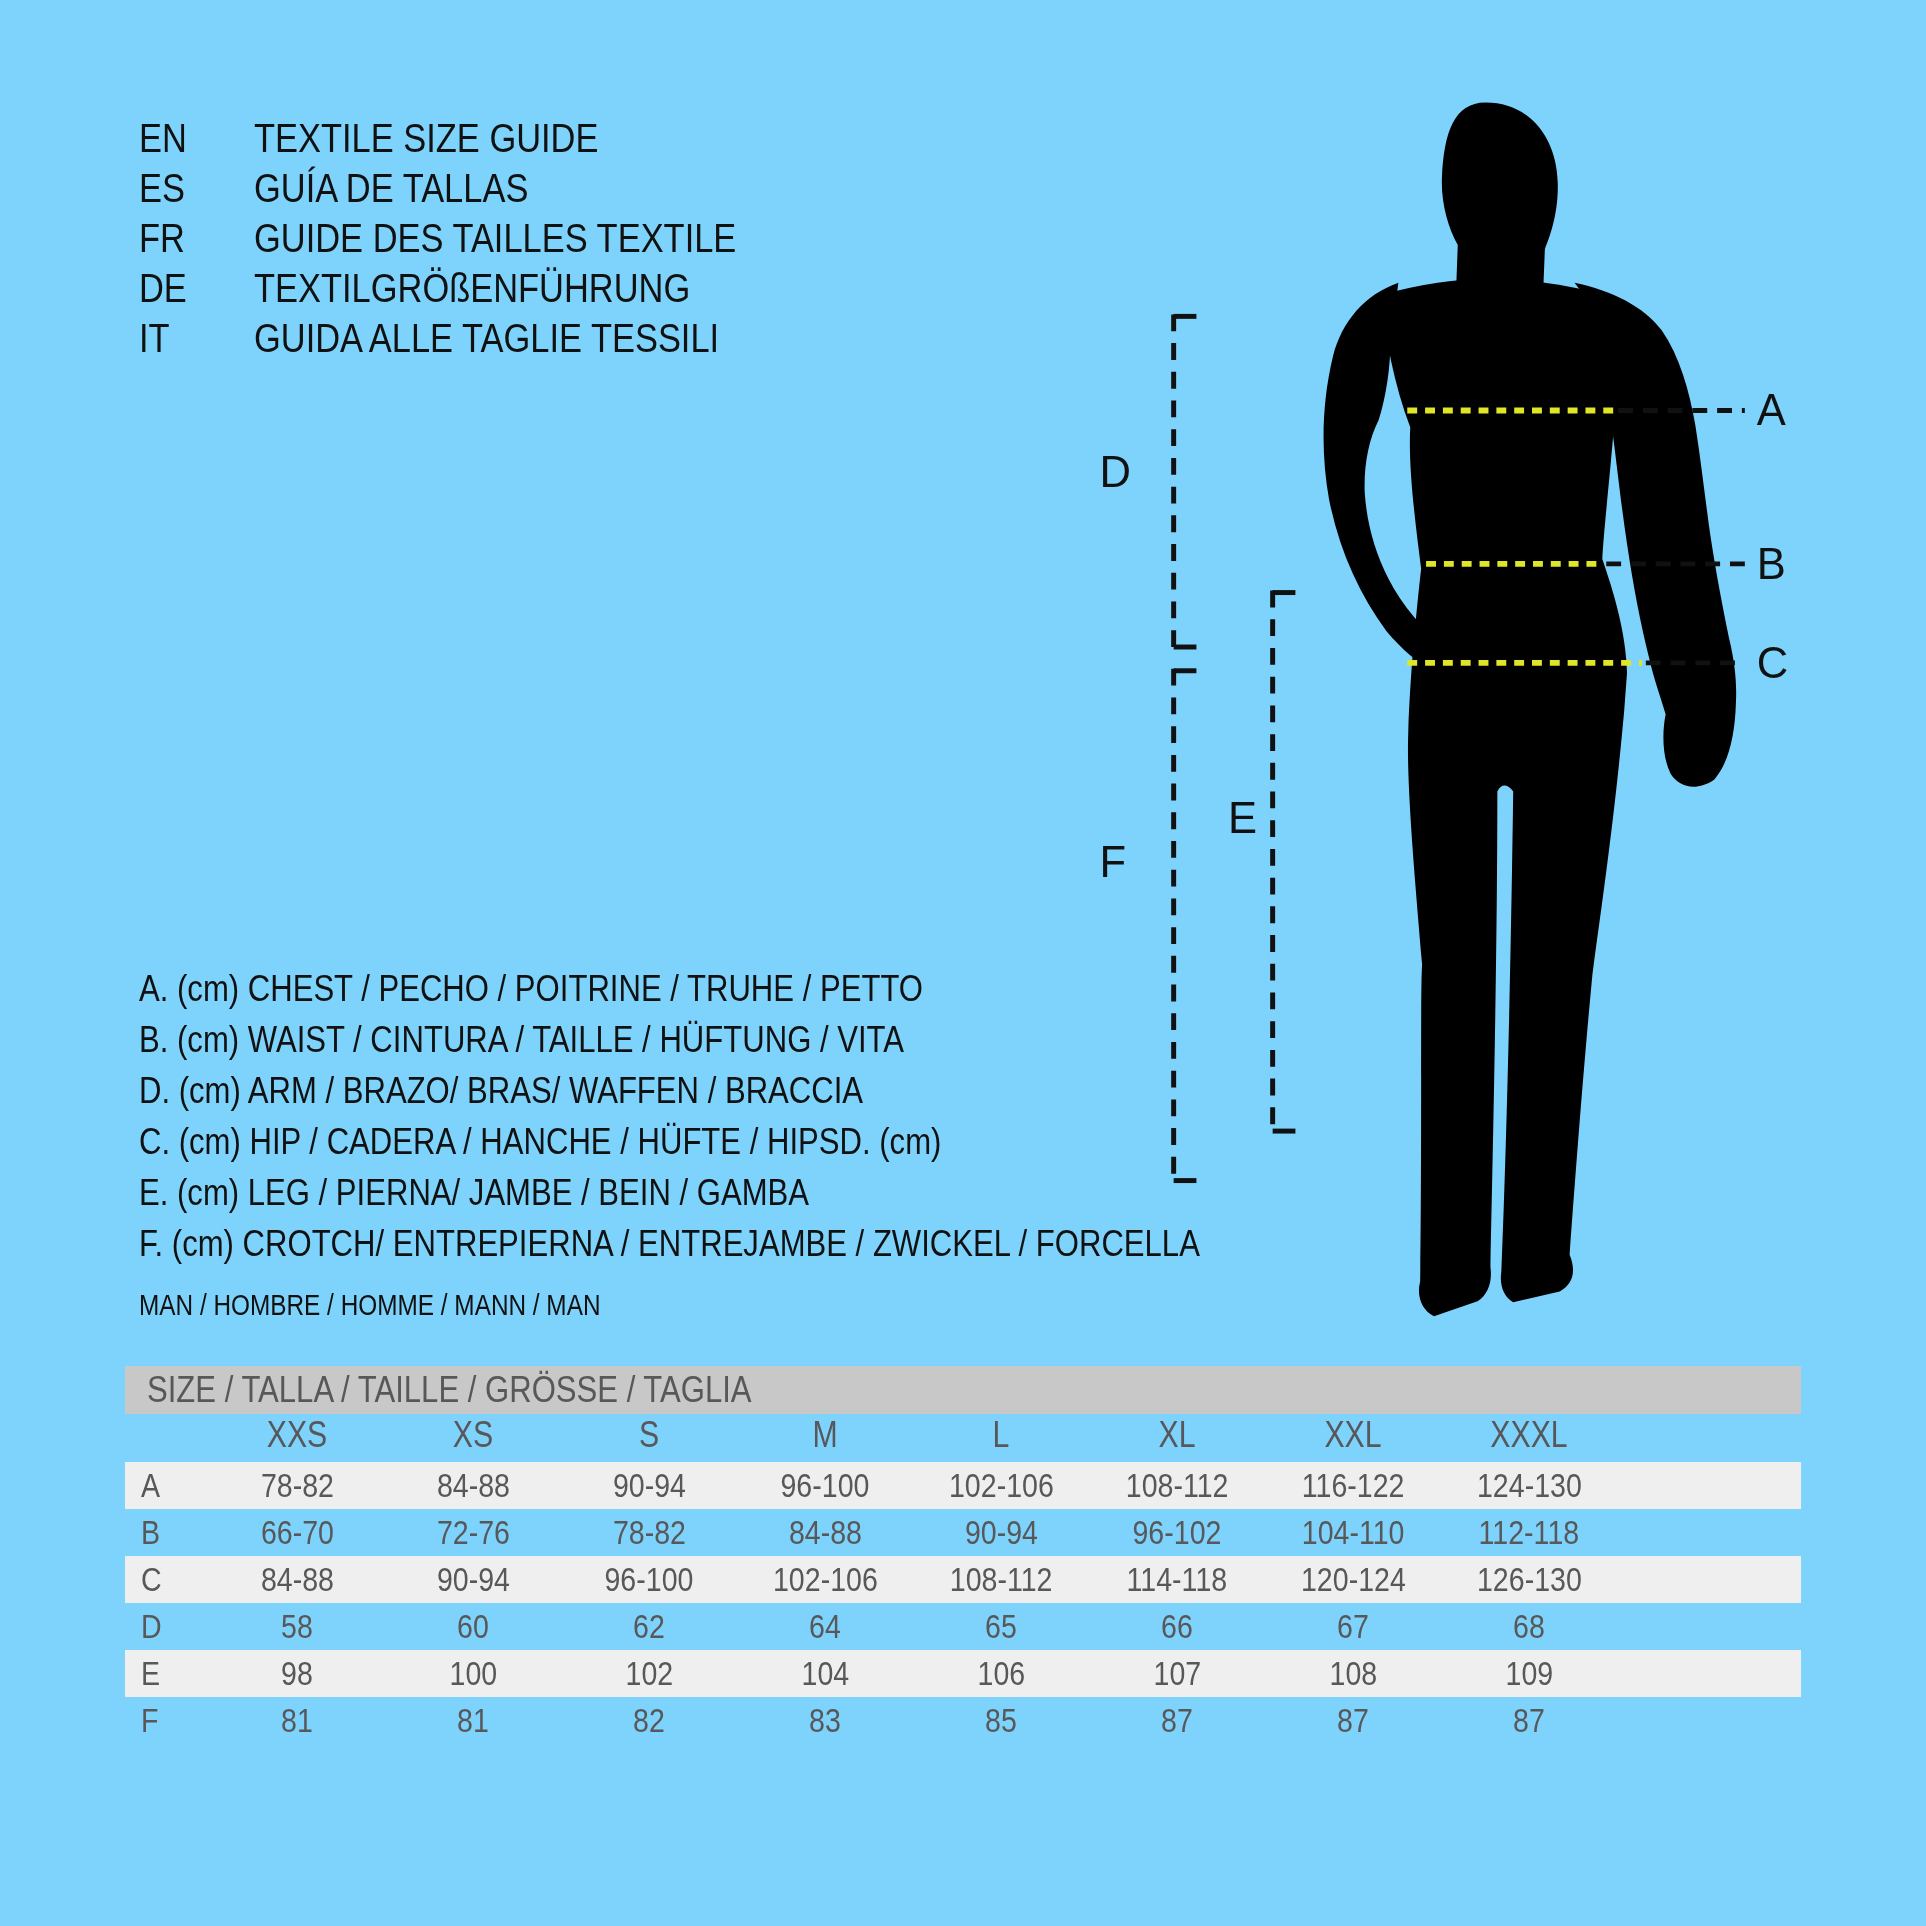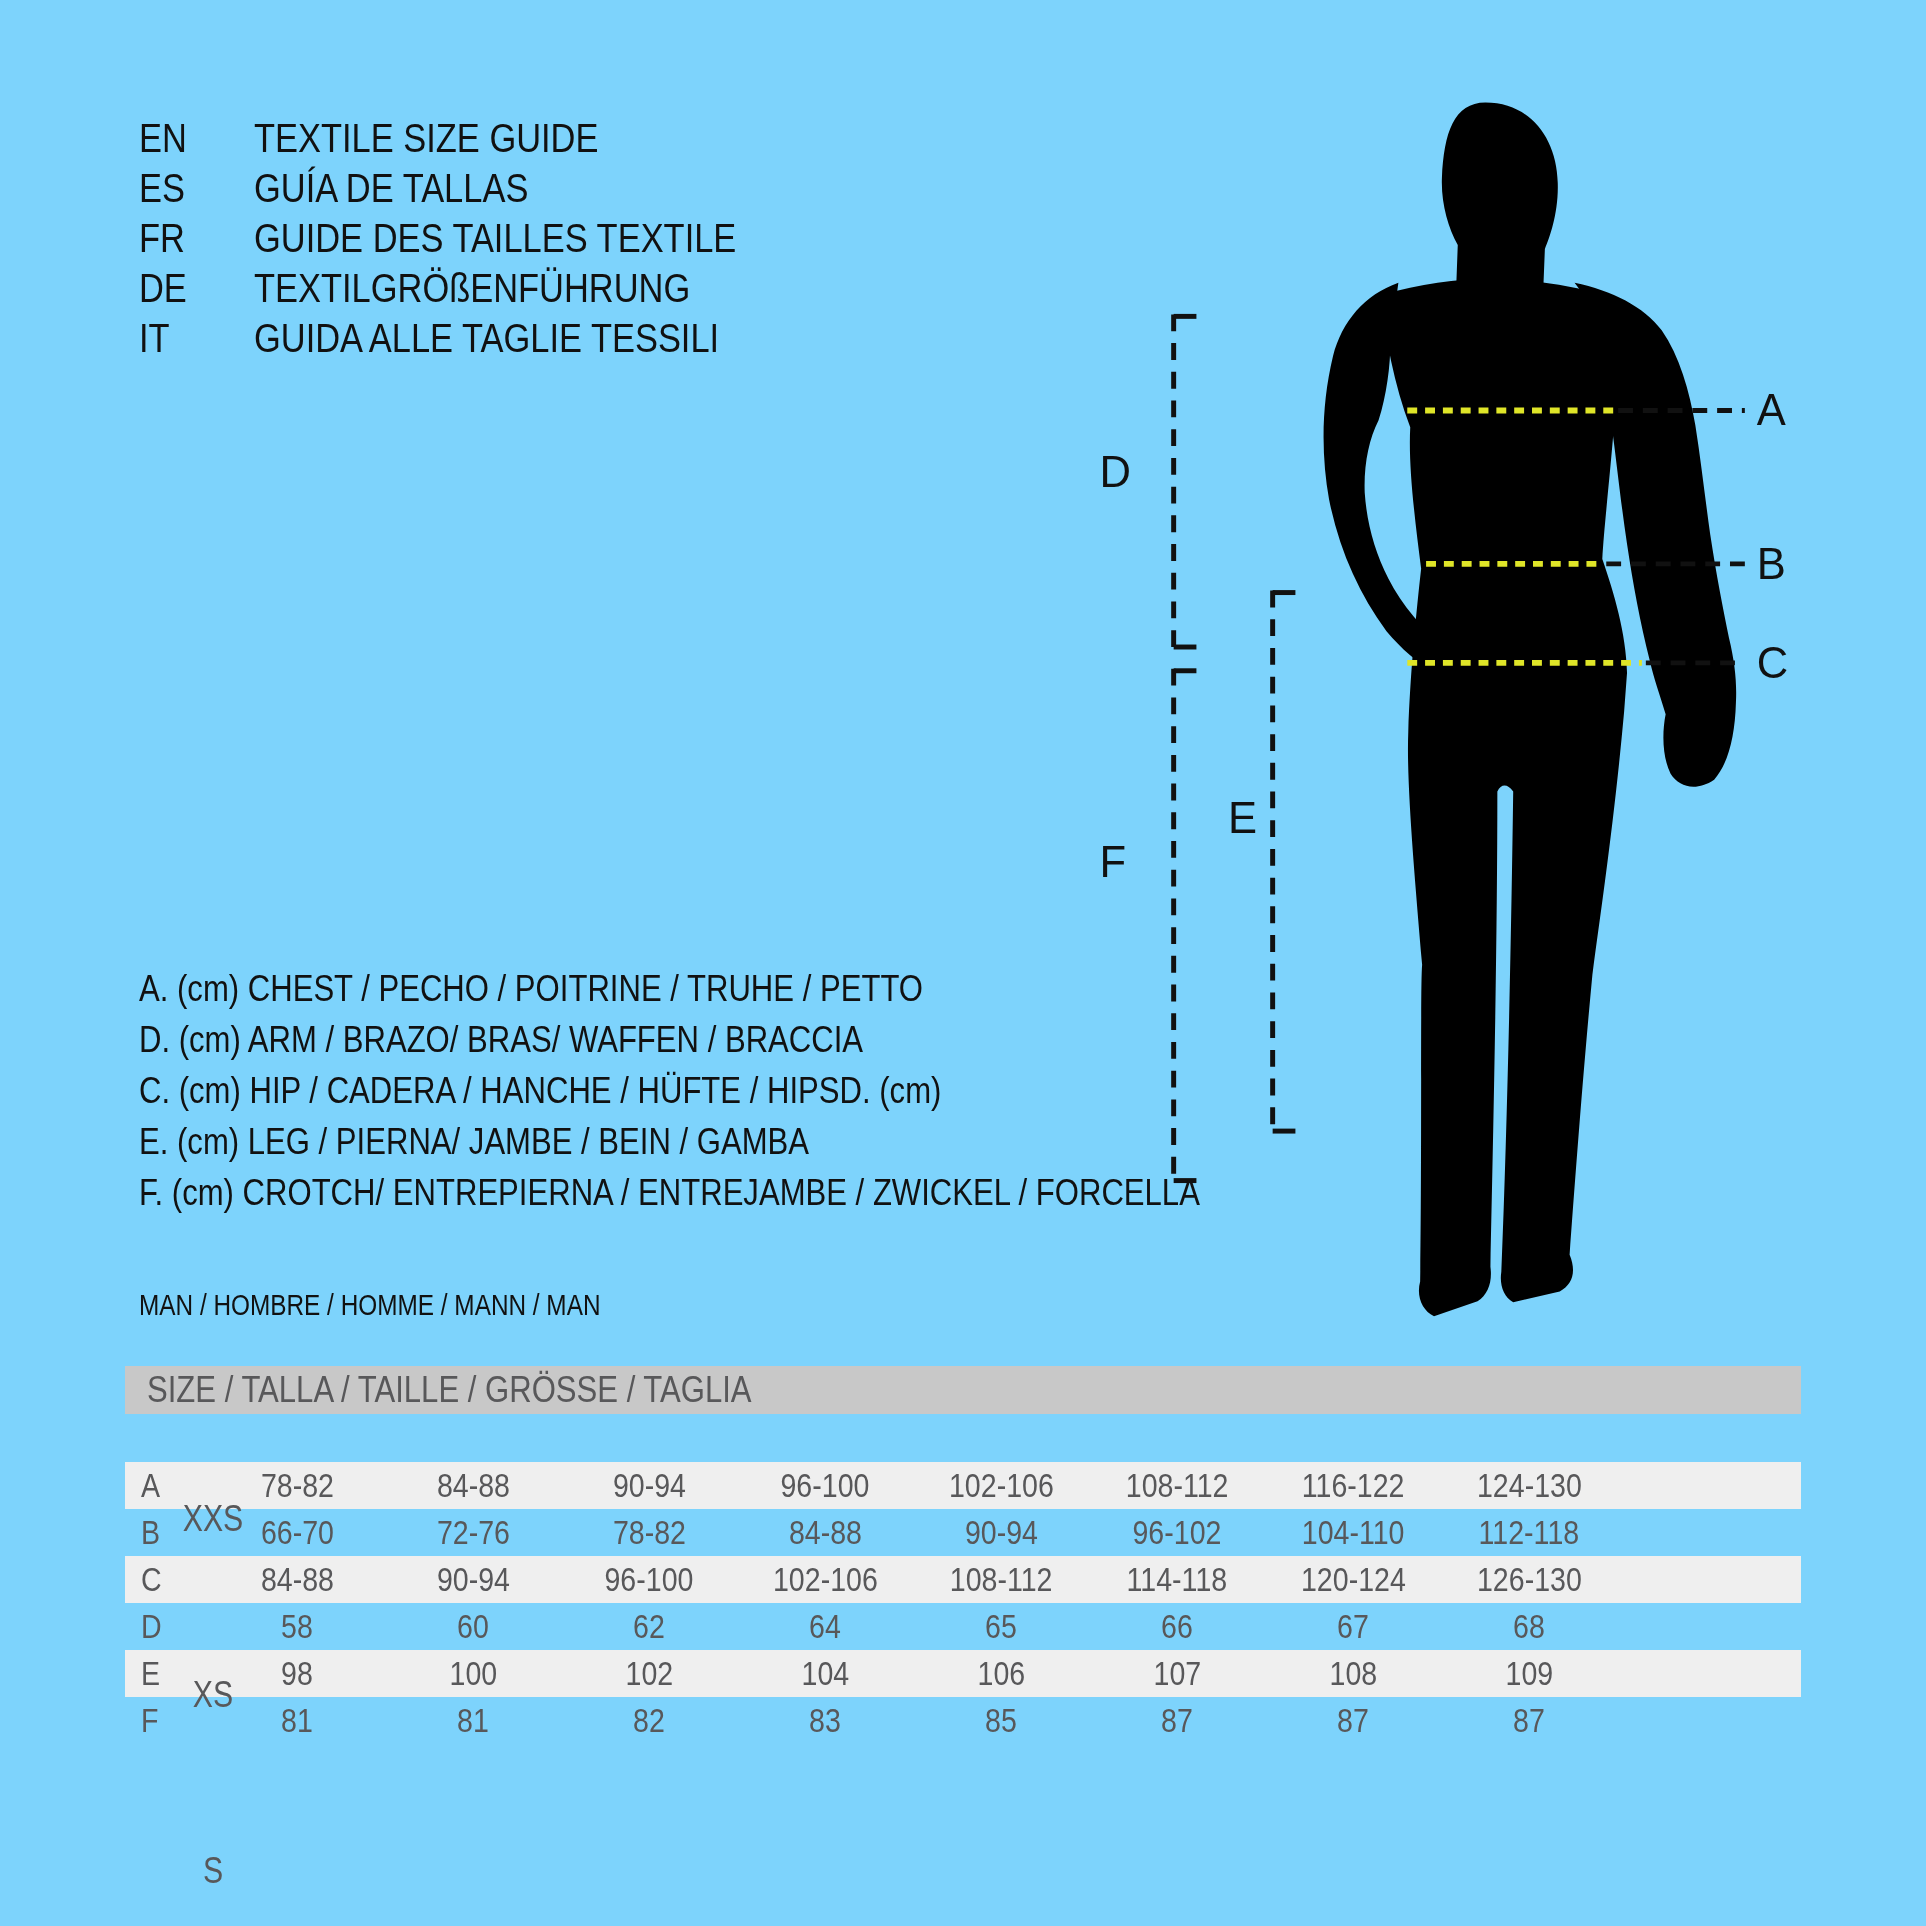--- a/index.html
+++ b/index.html
@@ -163,6 +163,9 @@
         <span class="cz">A. (cm) CHEST / PECHO / POITRINE / TRUHE / PETTO</span>
       </div>
       <div class="legend-line">
+        <span class="cz">B. (cm) WAIST / CINTURA / TAILLE / HÜFTUNG / VITA</span>
+      </div>
+      <div class="legend-line">
         <span class="cz">D. (cm) ARM / BRAZO/ BRAS/ WAFFEN / BRACCIA</span>
       </div>
       <div class="legend-line">

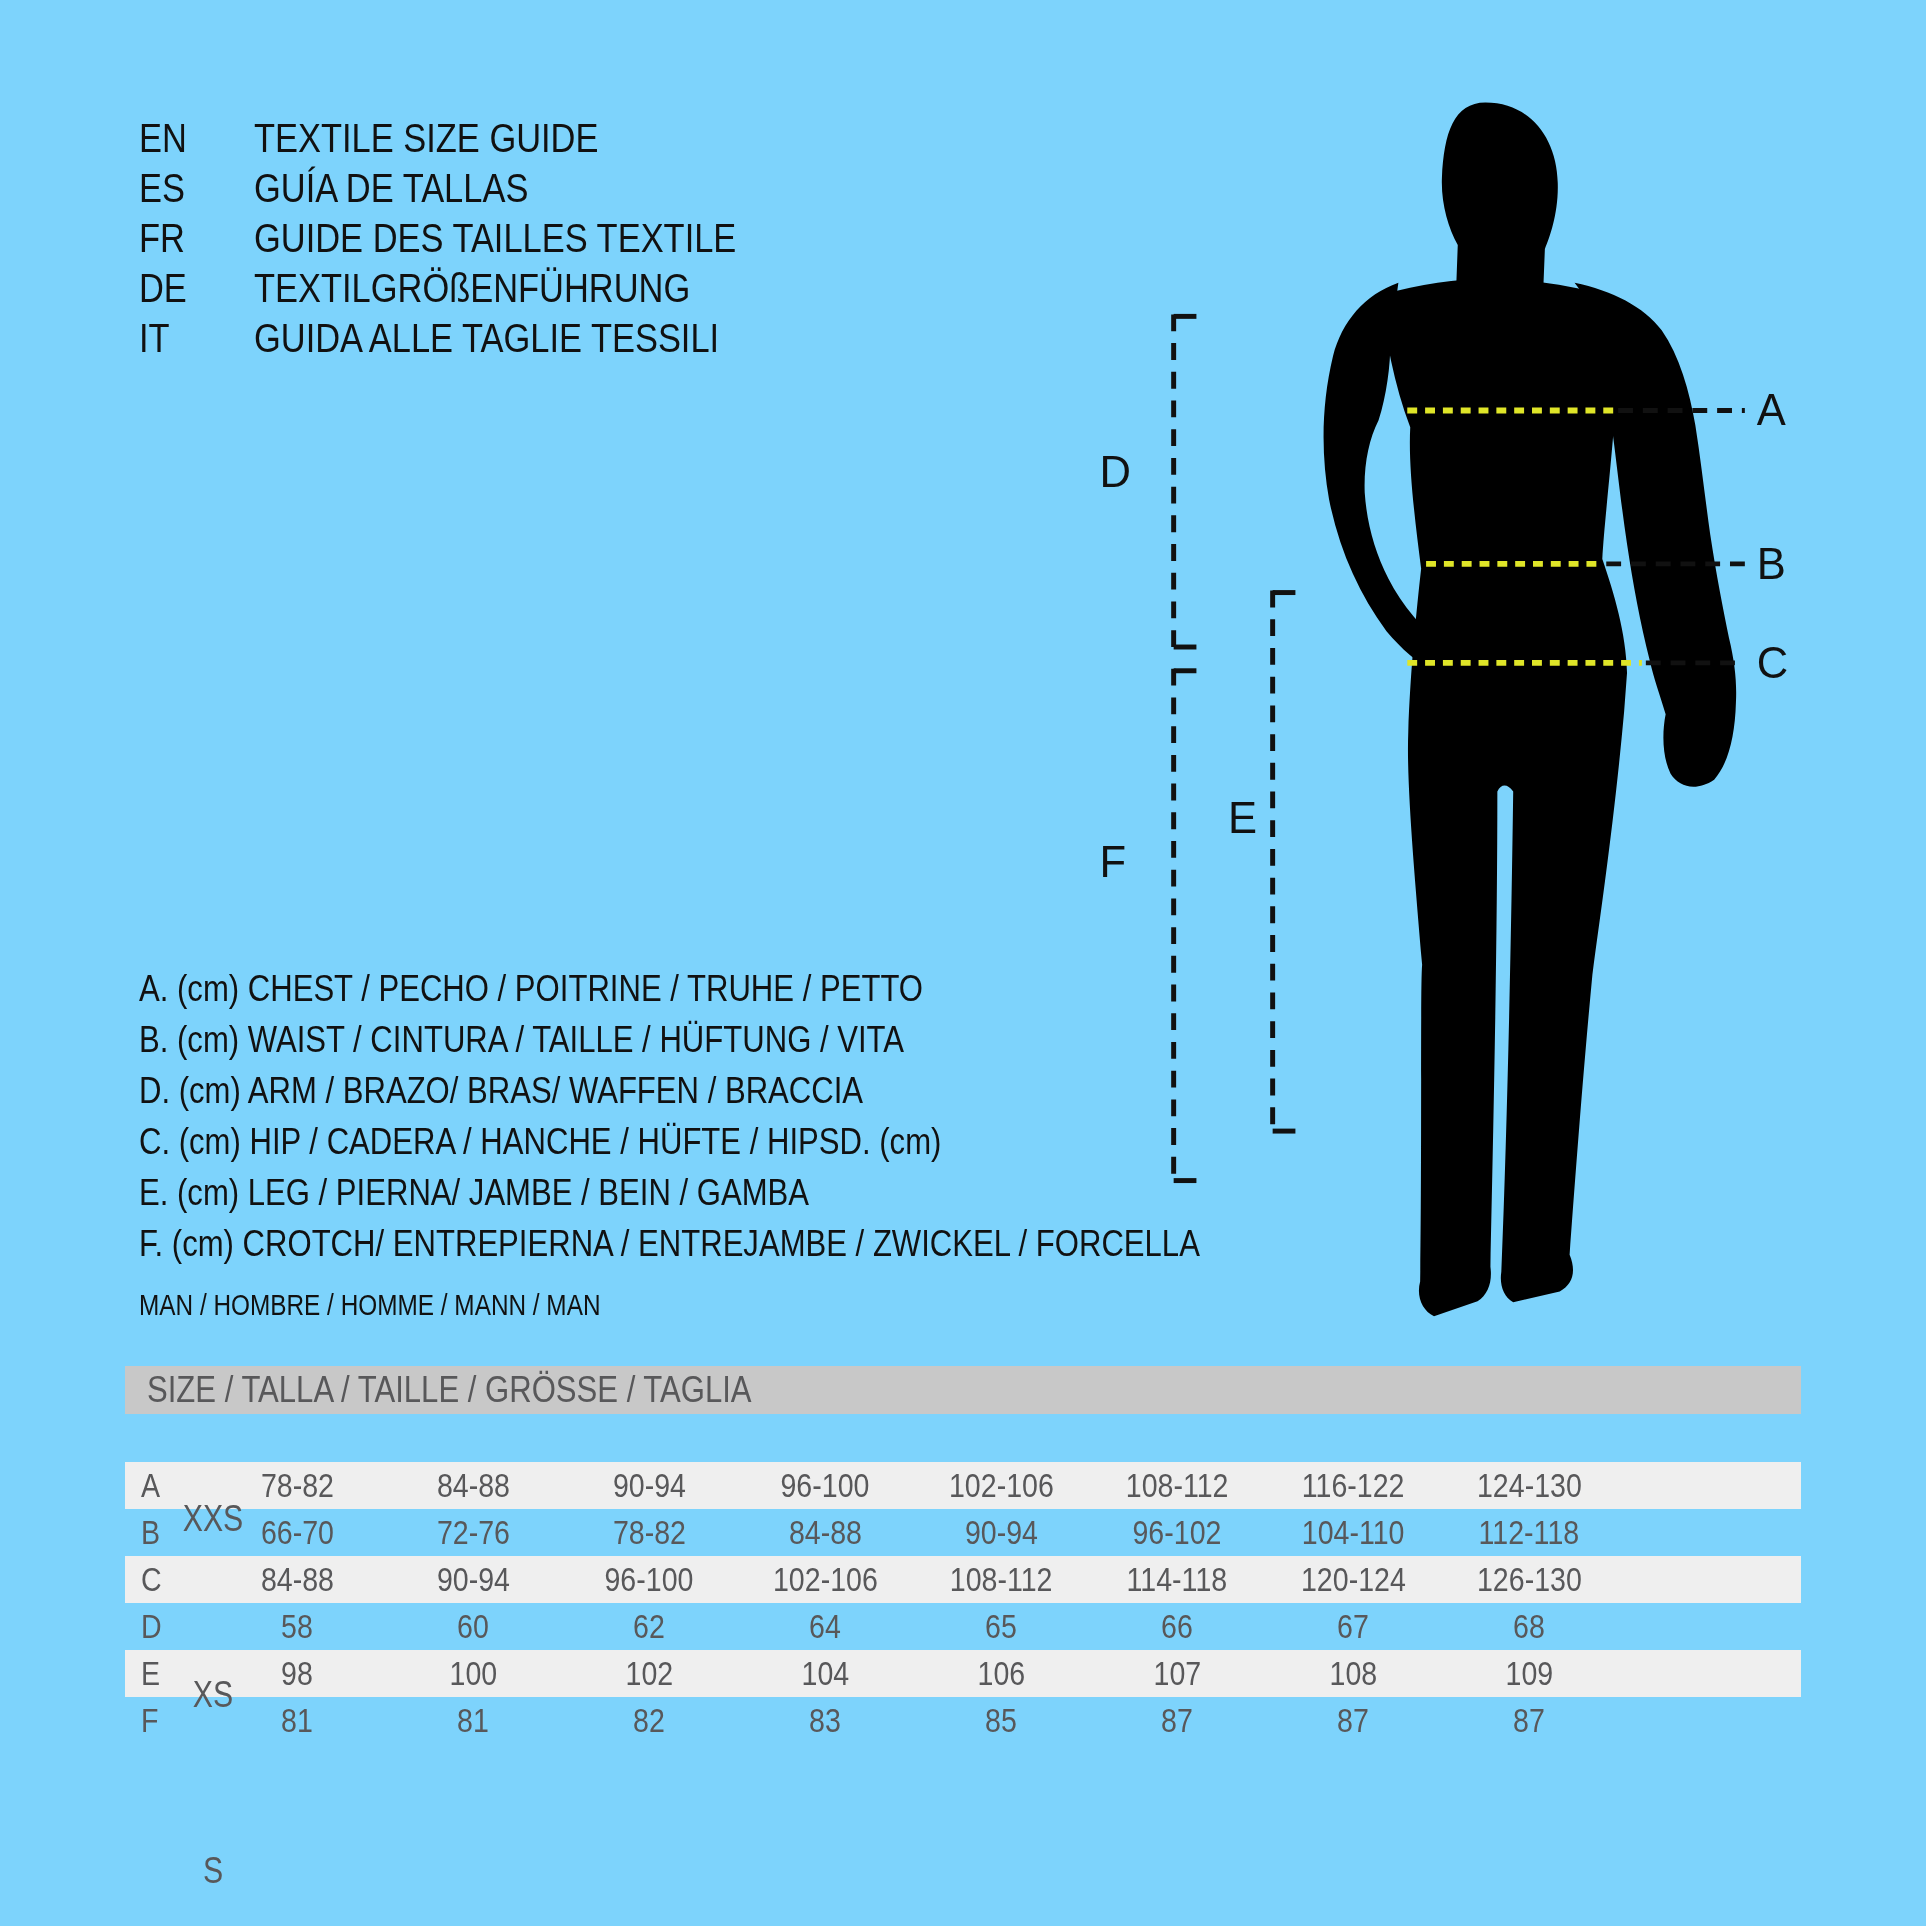--- a/index.html
+++ b/index.html
@@ -27,7 +27,7 @@
 
   .size-table{position:absolute;left:125px;top:1358px;width:1676px;color:#58585a;}
   .tbar{height:48px;background:#c8c8c8;display:flex;align-items:center;padding-left:22px;box-sizing:border-box;font-size:37px;margin-top:8px;}
-  .sizes-row{display:flex;height:48px;align-items:flex-start;font-size:36px;flex-direction:column;}
+  .sizes-row{display:flex;height:48px;align-items:flex-start;font-size:36px;}
   .trow{display:flex;height:47px;align-items:center;font-size:34px;}
   .trow.stripe{background:#efefef;}
   .c0{width:84px;flex:0 0 84px;padding-left:16px;box-sizing:border-box;}

